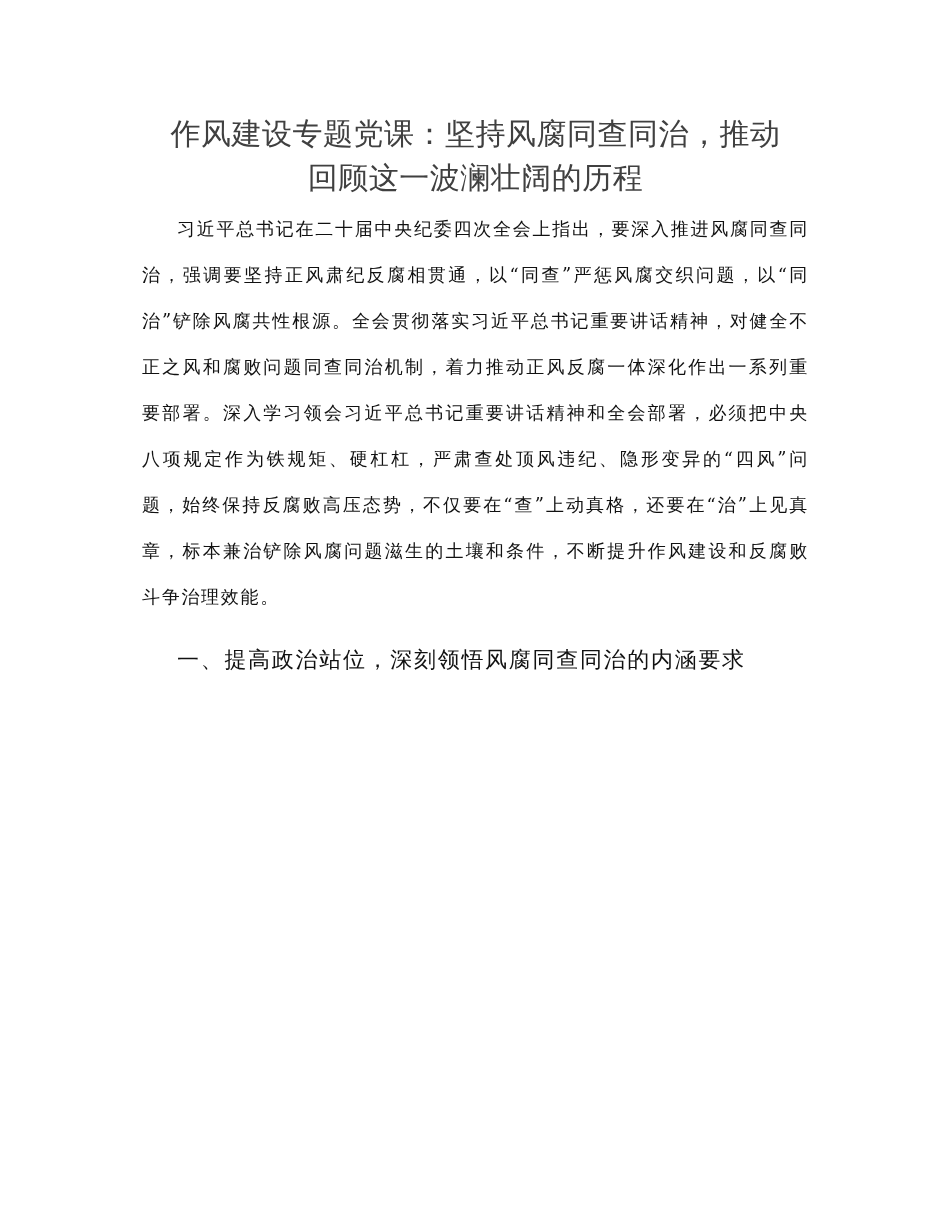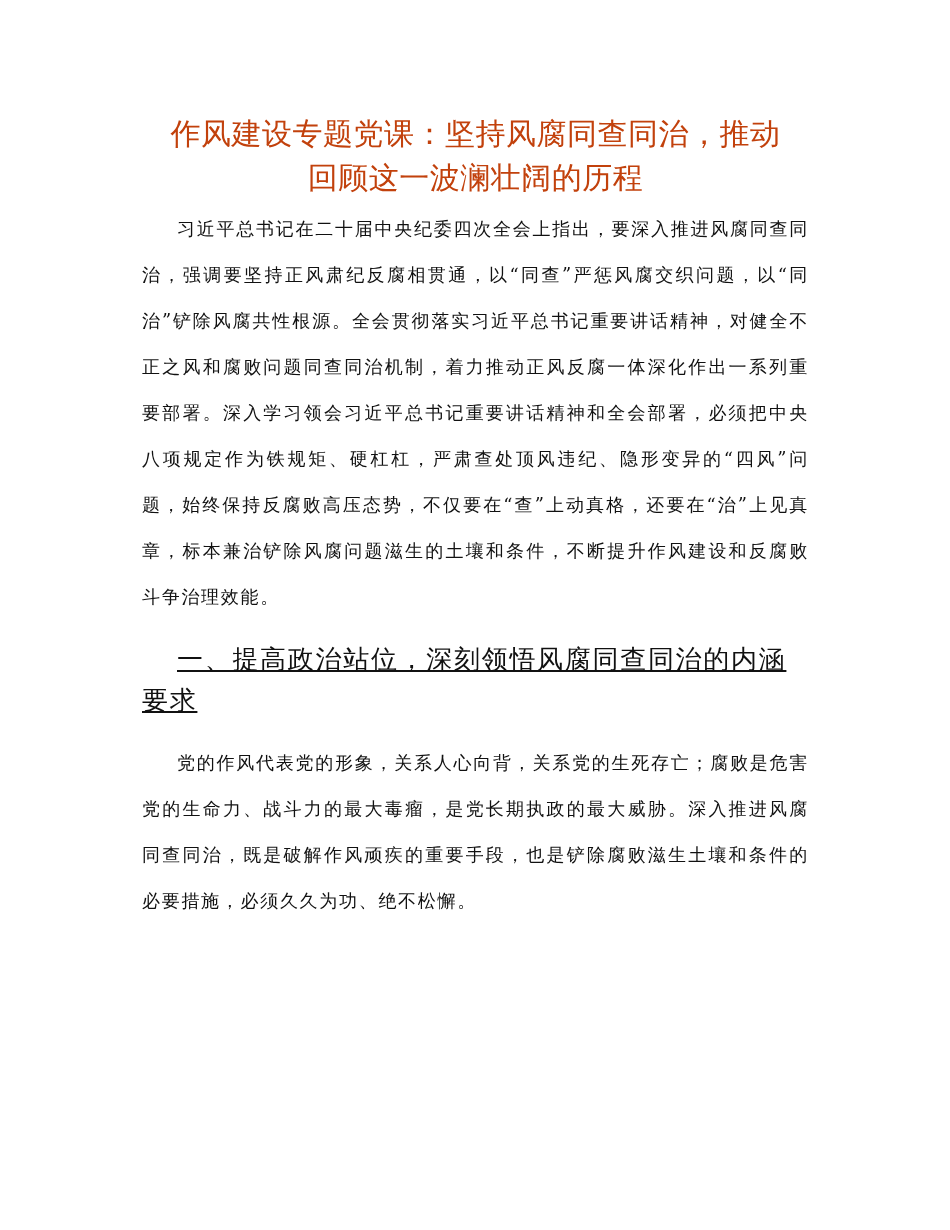--- a/index.html
+++ b/index.html
@@ -13,7 +13,7 @@
     font-family: "DejaVu Sans", "Liberation Sans", sans-serif;
     font-size: 30px; line-height: 44px; text-align: center;
     margin: 0 -12px 6px -12px; font-weight: normal; letter-spacing: 0.5px;
-    color: #c2410c;
+    color: #404040;
   }
   .para {
     font-size: 18px; line-height: 46px; margin: 0 0 19px 0;

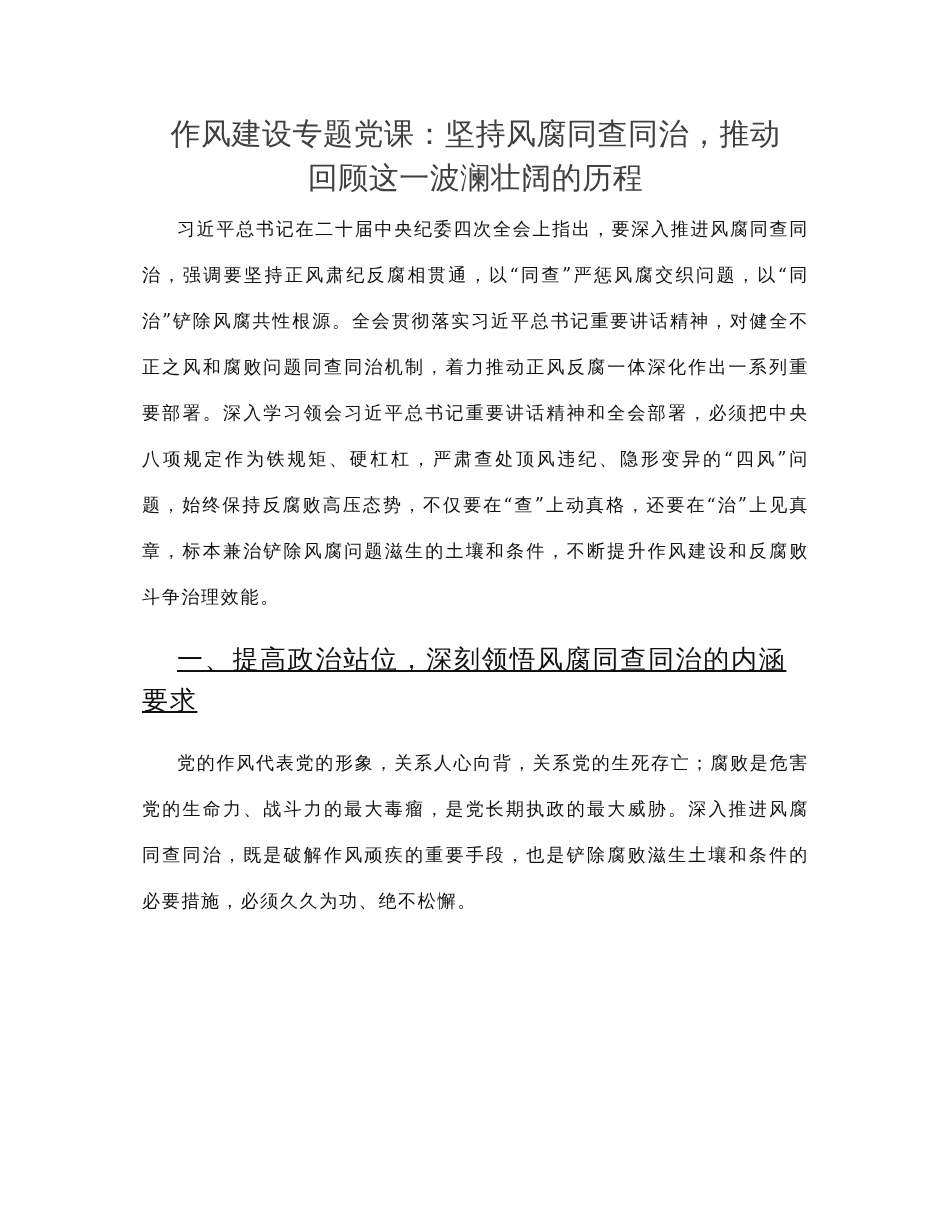--- a/index.html
+++ b/index.html
@@ -21,8 +21,8 @@
     text-indent: 35px; word-break: break-all;
   }
   .heading {
-    font-size: 26px; line-height: 41.2px; margin: 0 0 19px 0;
-    text-indent: 35px; letter-spacing: 1.7px; text-decoration: underline;
+    font-size: 22px; line-height: 41.2px; margin: 0 0 19px 0;
+    text-indent: 35px; letter-spacing: 1.7px;
   }
 </style>
 </head>

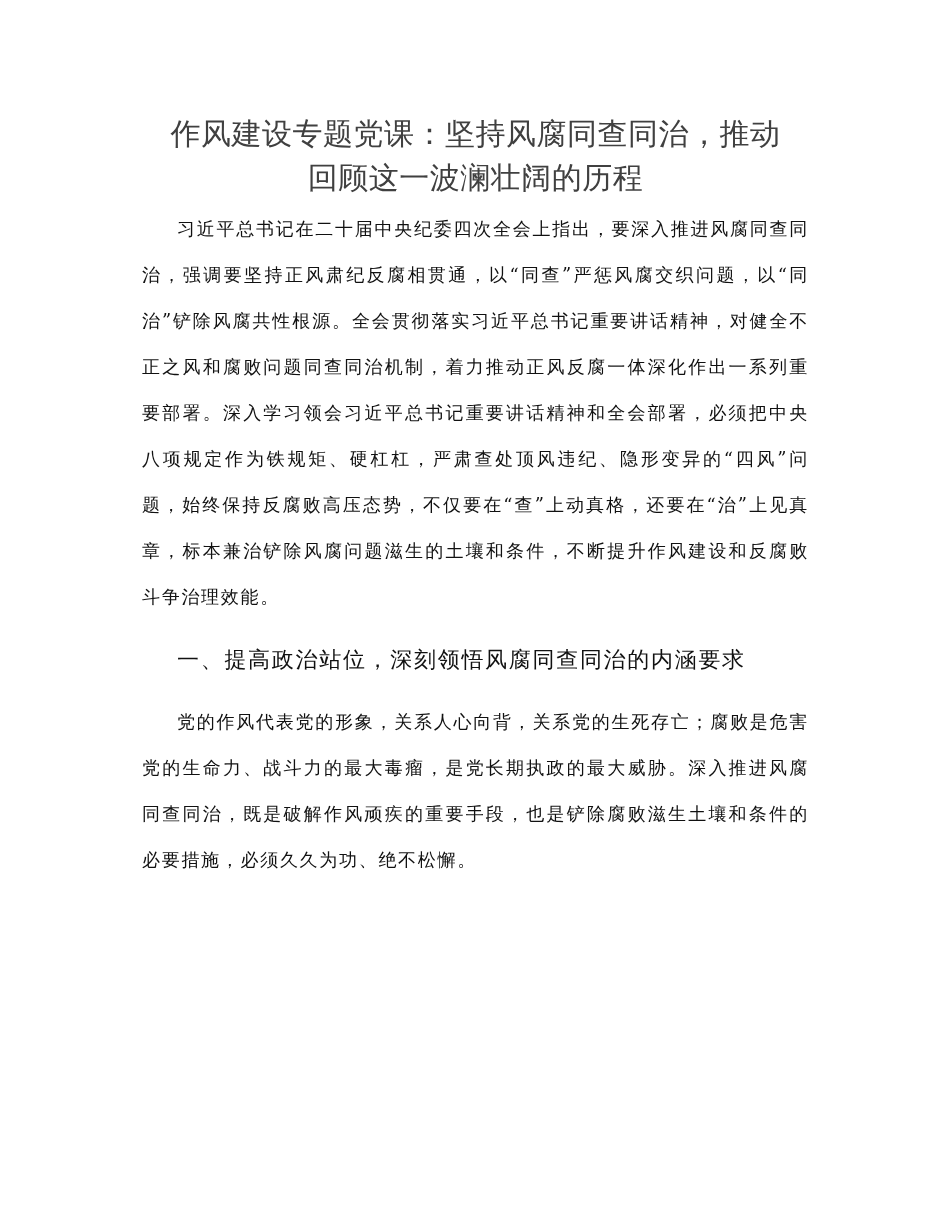--- a/index.html
+++ b/index.html
@@ -35,7 +35,6 @@
   </h1>
   <p class="para">习近平总书记在二十届中央纪委四次全会上指出，要深入推进风腐同查同治，强调要坚持正风肃纪反腐相贯通，以“同查”严惩风腐交织问题，以“同治”铲除风腐共性根源。全会贯彻落实习近平总书记重要讲话精神，对健全不正之风和腐败问题同查同治机制，着力推动正风反腐一体深化作出一系列重要部署。深入学习领会习近平总书记重要讲话精神和全会部署，必须把中央八项规定作为铁规矩、硬杠杠，严肃查处顶风违纪、隐形变异的“四风”问题，始终保持反腐败高压态势，不仅要在“查”上动真格，还要在“治”上见真章，标本兼治铲除风腐问题滋生的土壤和条件，不断提升作风建设和反腐败斗争治理效能。</p>
   <p class="heading">一、提高政治站位，深刻领悟风腐同查同治的内涵要求</p>
-  <p class="para">党的作风代表党的形象，关系人心向背，关系党的生死存亡；腐败是危害党的生命力、战斗力的最大毒瘤，是党长期执政的最大威胁。深入推进风腐同查同治，既是破解作风顽疾的重要手段，也是铲除腐败滋生土壤和条件的必要措施，必须久久为功、绝不松懈。</p>
 </div>
 
 </body></html>

